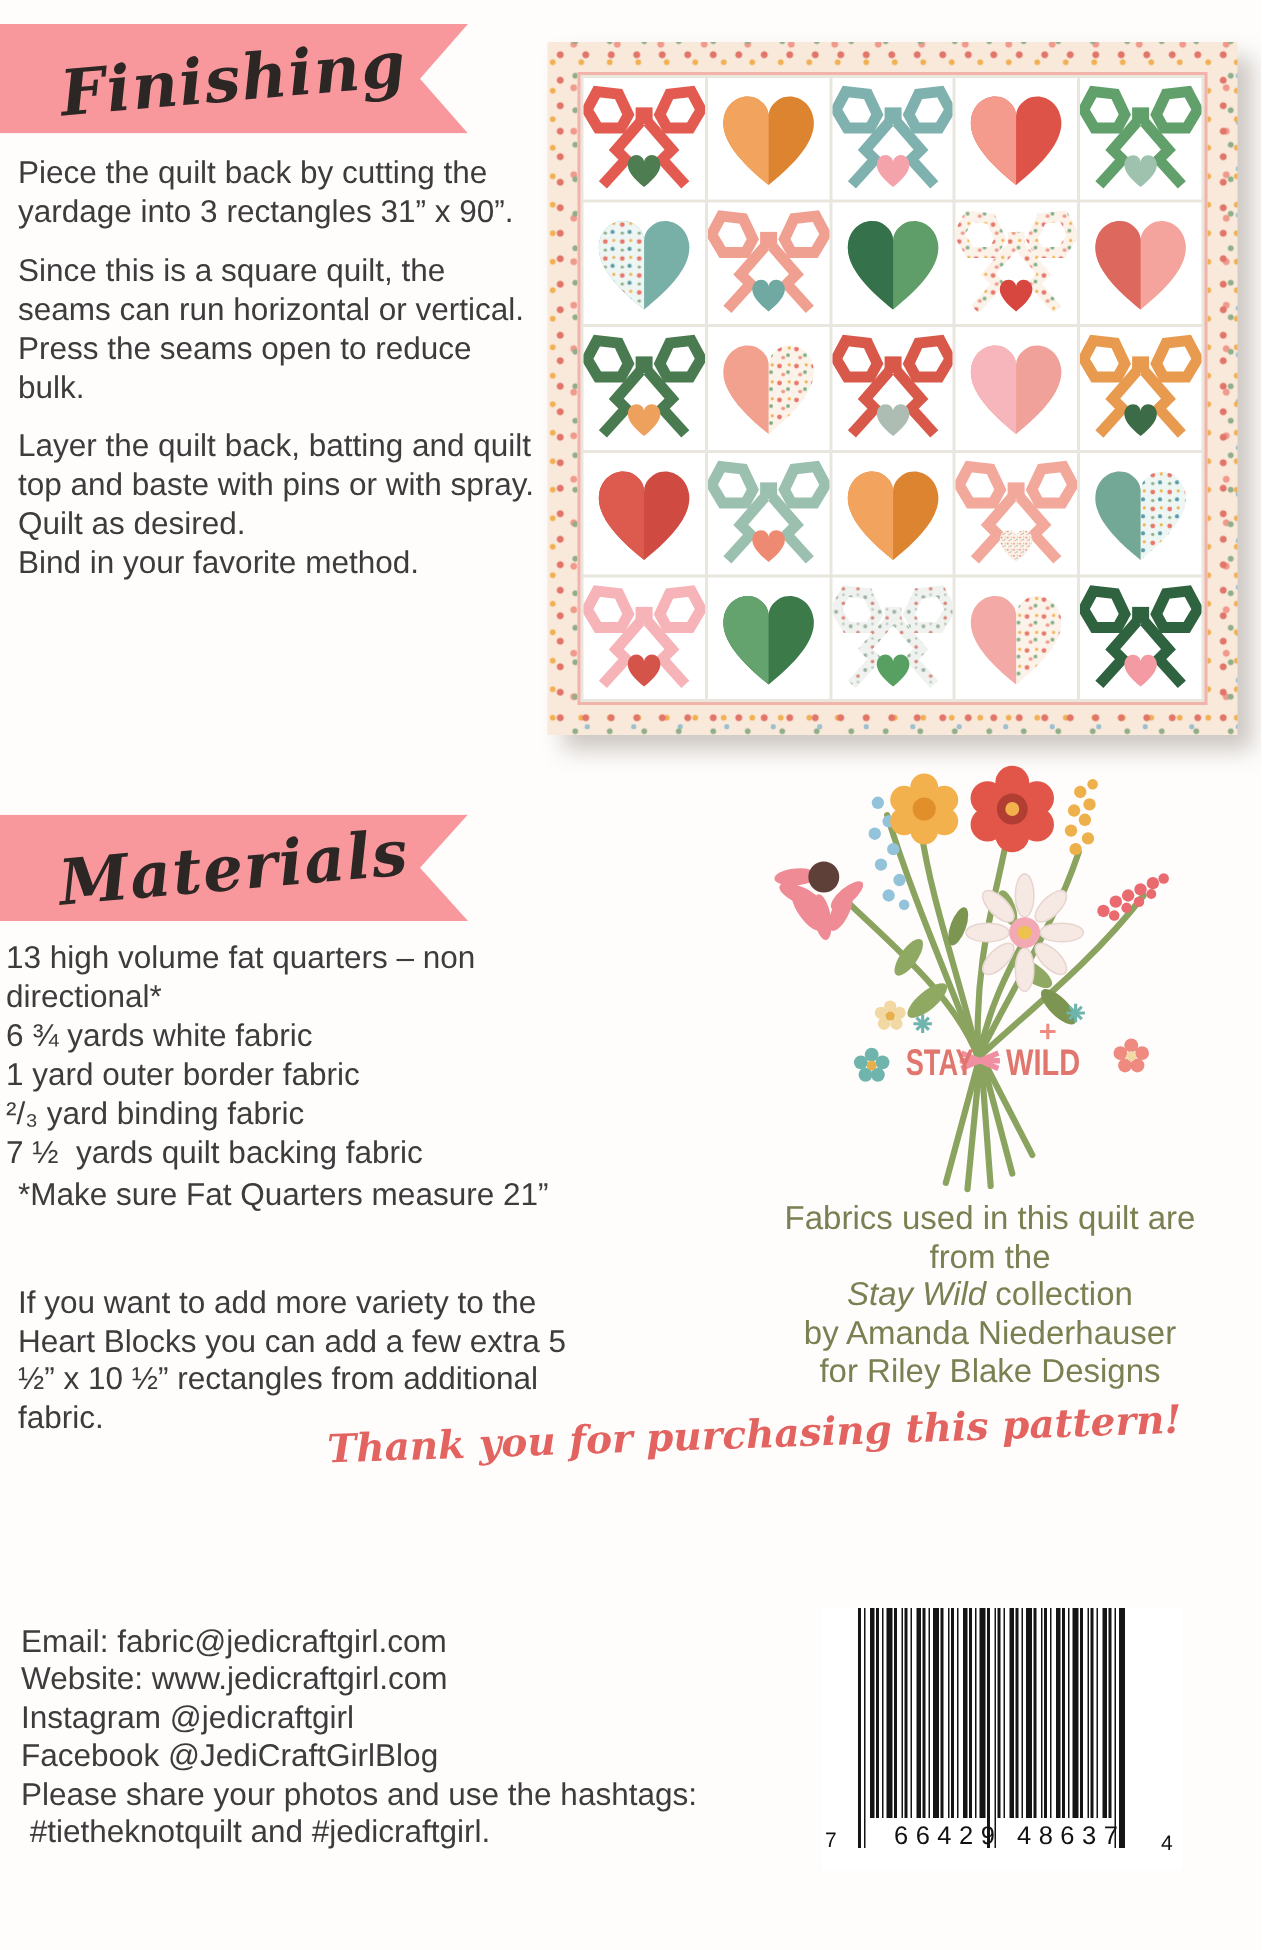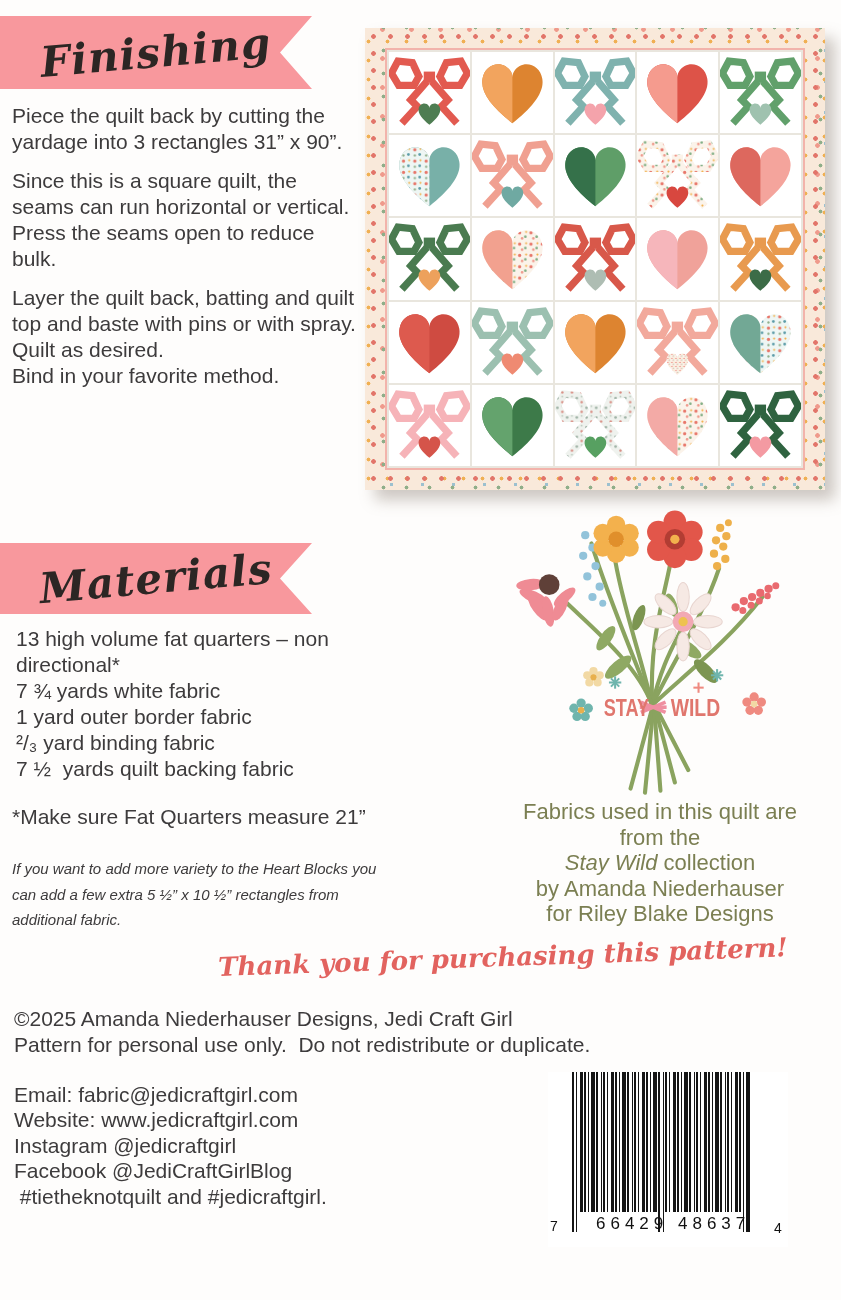--- a/index.html
+++ b/index.html
@@ -18,7 +18,7 @@
   .col p{margin:0 0 13px 0;white-space:pre-wrap;}
   .col p.tight{margin:0;}
   #finishing-text{left:12px;top:103px;width:348px;}
-  #materials-text{left:16px;top:626px;width:366px;}
+  #materials-text{left:4px;top:626px;width:366px;}
   #note-text{left:12px;top:804px;width:380px;}
   #tip-text{left:12px;top:856px;width:378px;font-style:italic;font-size:15px;line-height:25.5px;}
 

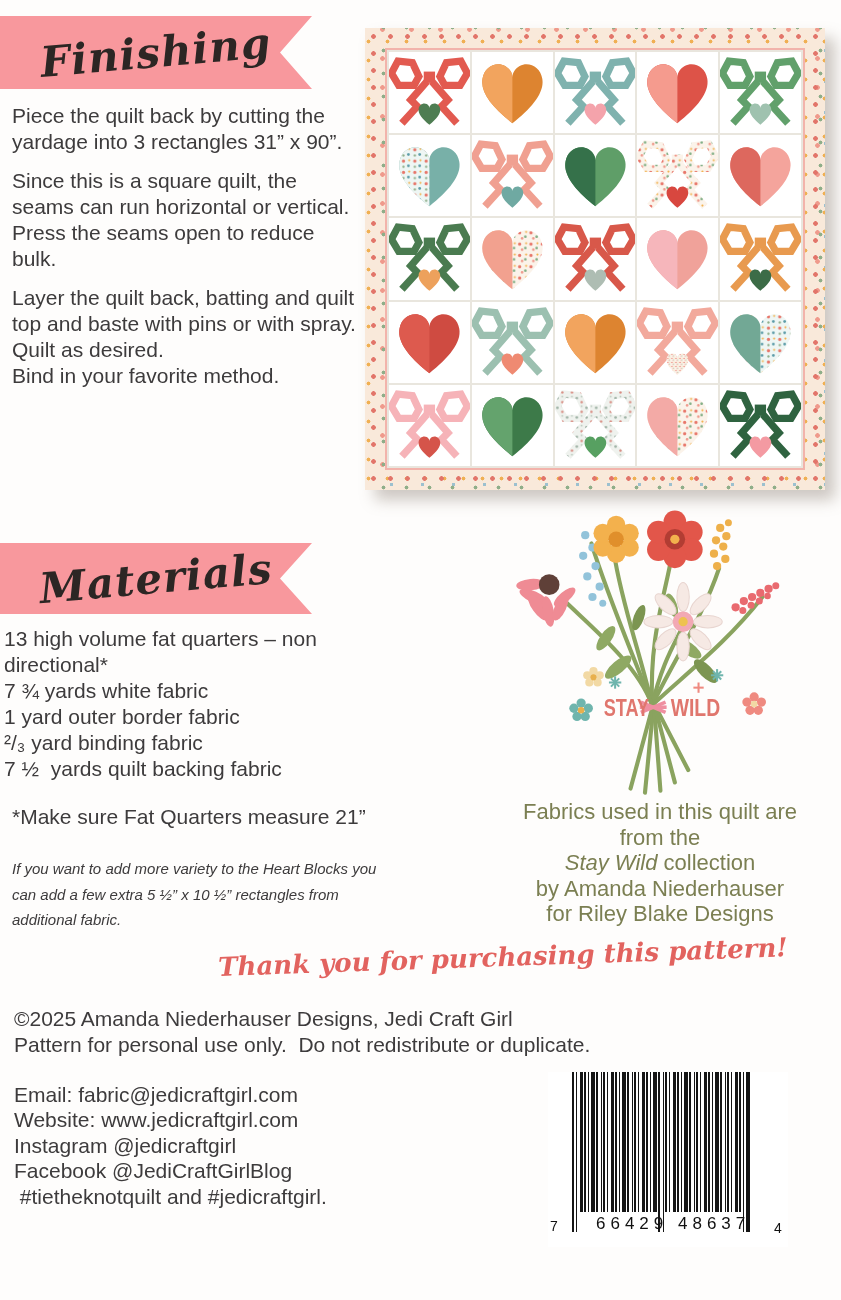--- a/index.html
+++ b/index.html
@@ -409,7 +409,7 @@
 
   <div class="col" id="materials-text">
     <p class="tight">13 high volume fat quarters – non directional*</p>
-    <p class="tight">7 ¾ yards white fabric</p>
+    <p class="tight">6 ¾ yards white fabric</p>
     <p class="tight">1 yard outer border fabric</p>
     <p class="tight">²/₃ yard binding fabric</p>
     <p class="tight">7 ½  yards quilt backing fabric</p>

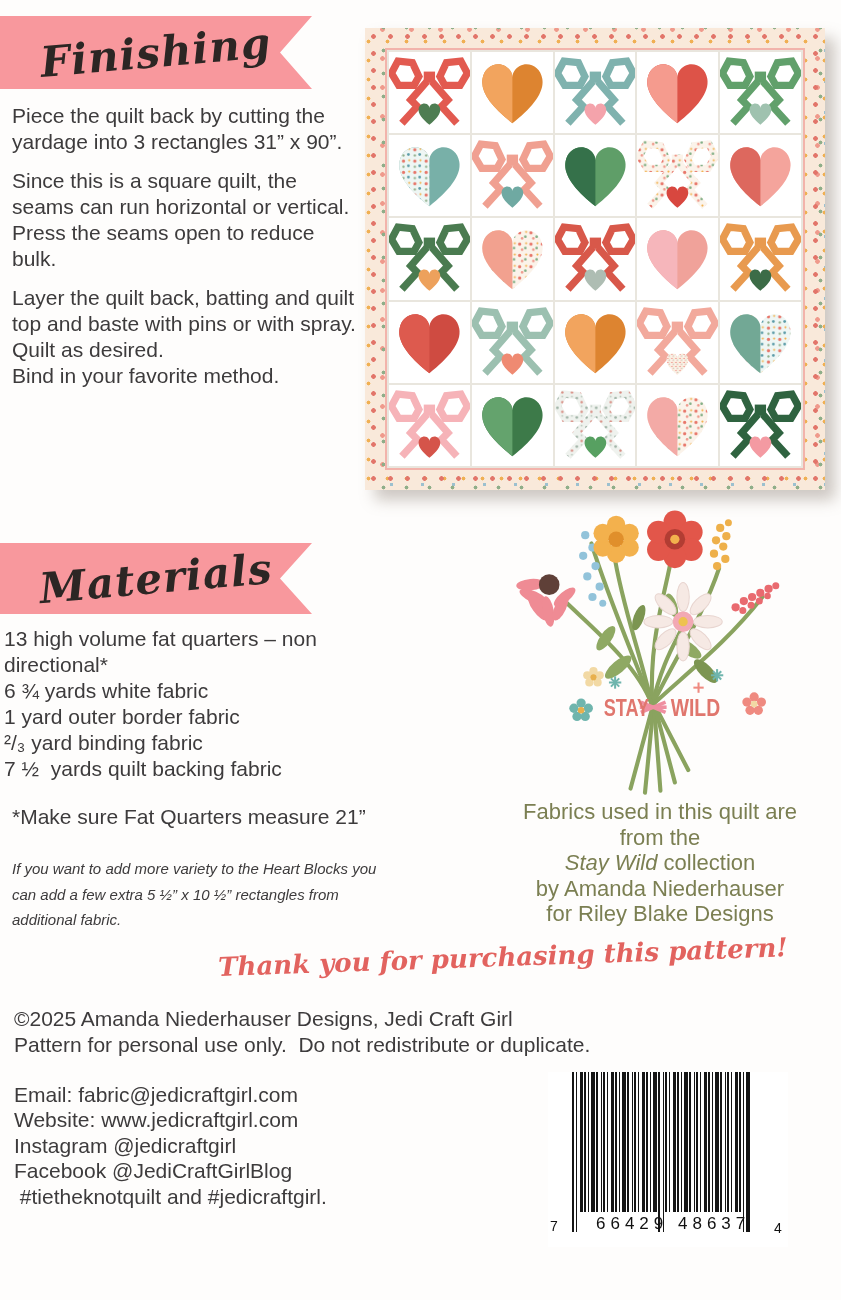--- a/index.html
+++ b/index.html
@@ -19,7 +19,7 @@
   .col p.tight{margin:0;}
   #finishing-text{left:12px;top:103px;width:348px;}
   #materials-text{left:4px;top:626px;width:366px;}
-  #note-text{left:12px;top:804px;width:380px;}
+  #note-text{left:12px;top:784px;width:380px;}
   #tip-text{left:12px;top:856px;width:378px;font-style:italic;font-size:15px;line-height:25.5px;}
 
   

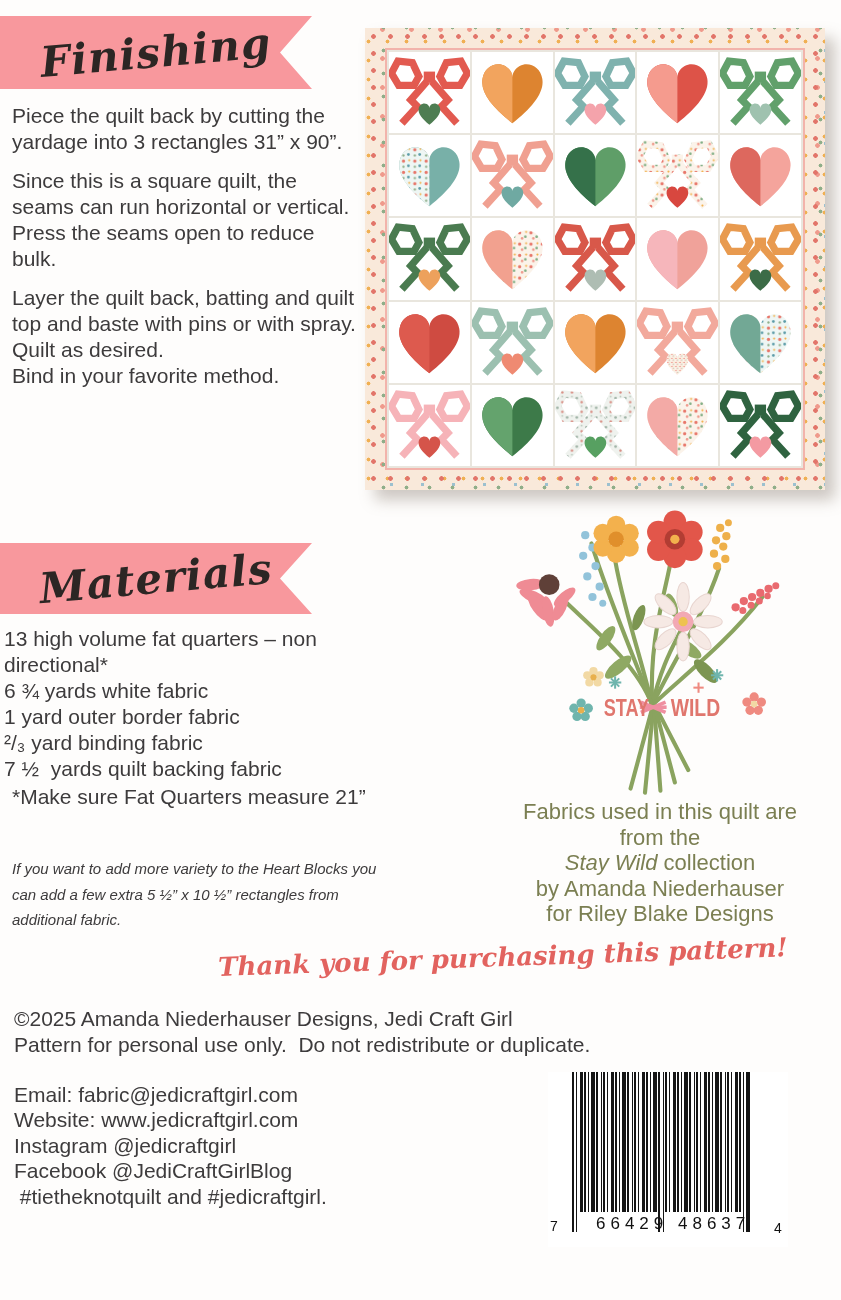--- a/index.html
+++ b/index.html
@@ -20,7 +20,7 @@
   #finishing-text{left:12px;top:103px;width:348px;}
   #materials-text{left:4px;top:626px;width:366px;}
   #note-text{left:12px;top:784px;width:380px;}
-  #tip-text{left:12px;top:856px;width:378px;font-style:italic;font-size:15px;line-height:25.5px;}
+  #tip-text{left:12px;top:856px;width:378px;font-size:21px;line-height:25.5px;}
 
   
   .quilt{position:absolute;left:365px;top:28px;width:460px;height:462px;box-sizing:border-box;

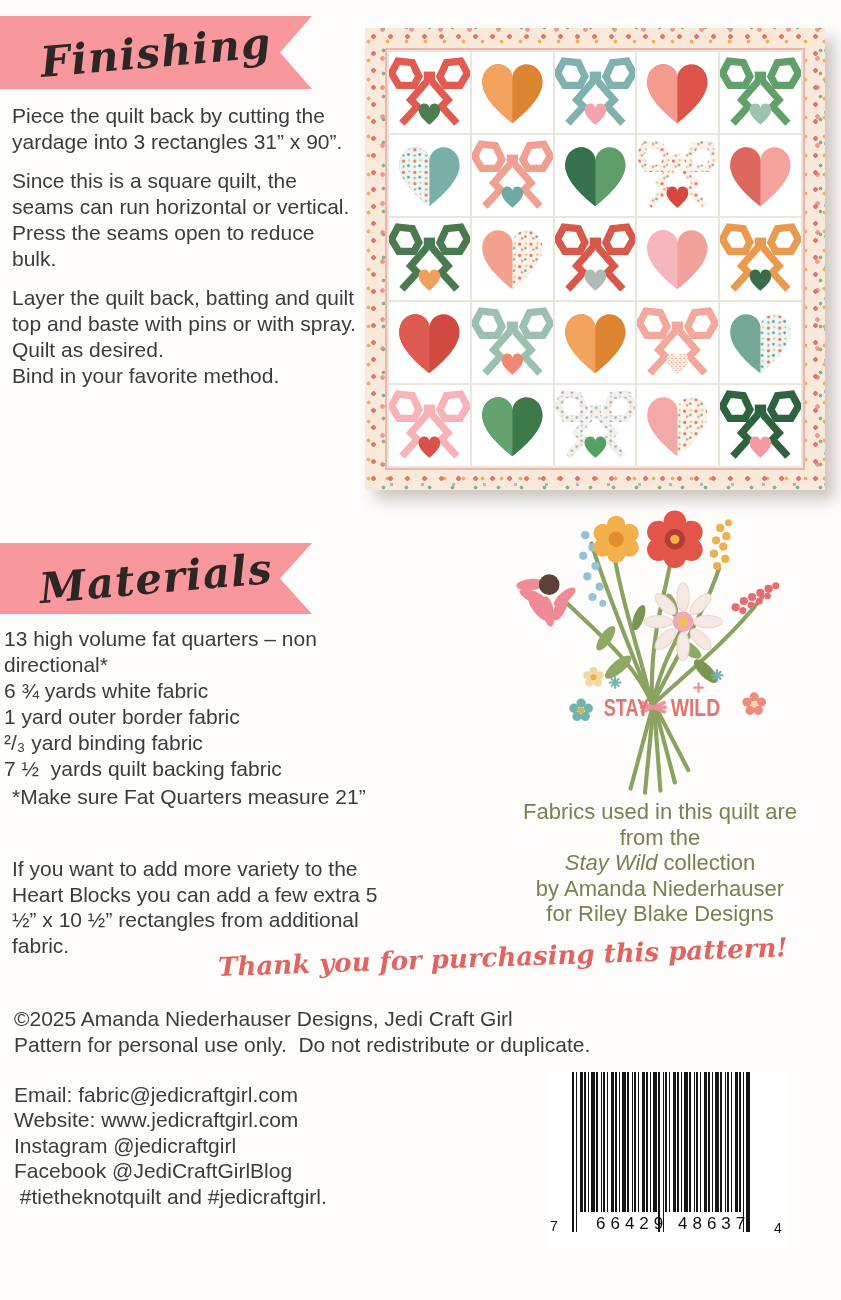--- a/index.html
+++ b/index.html
@@ -581,10 +581,6 @@
 
   <div id="thanks">Thank you for purchasing this pattern!</div>
 
-  <div id="copyright">
-    <p>©2025 Amanda Niederhauser Designs, Jedi Craft Girl</p>
-    <p>Pattern for personal use only.  Do not redistribute or duplicate.</p>
-  </div>
 
   <div id="contact">
     <p>Email: fabric@jedicraftgirl.com</p>

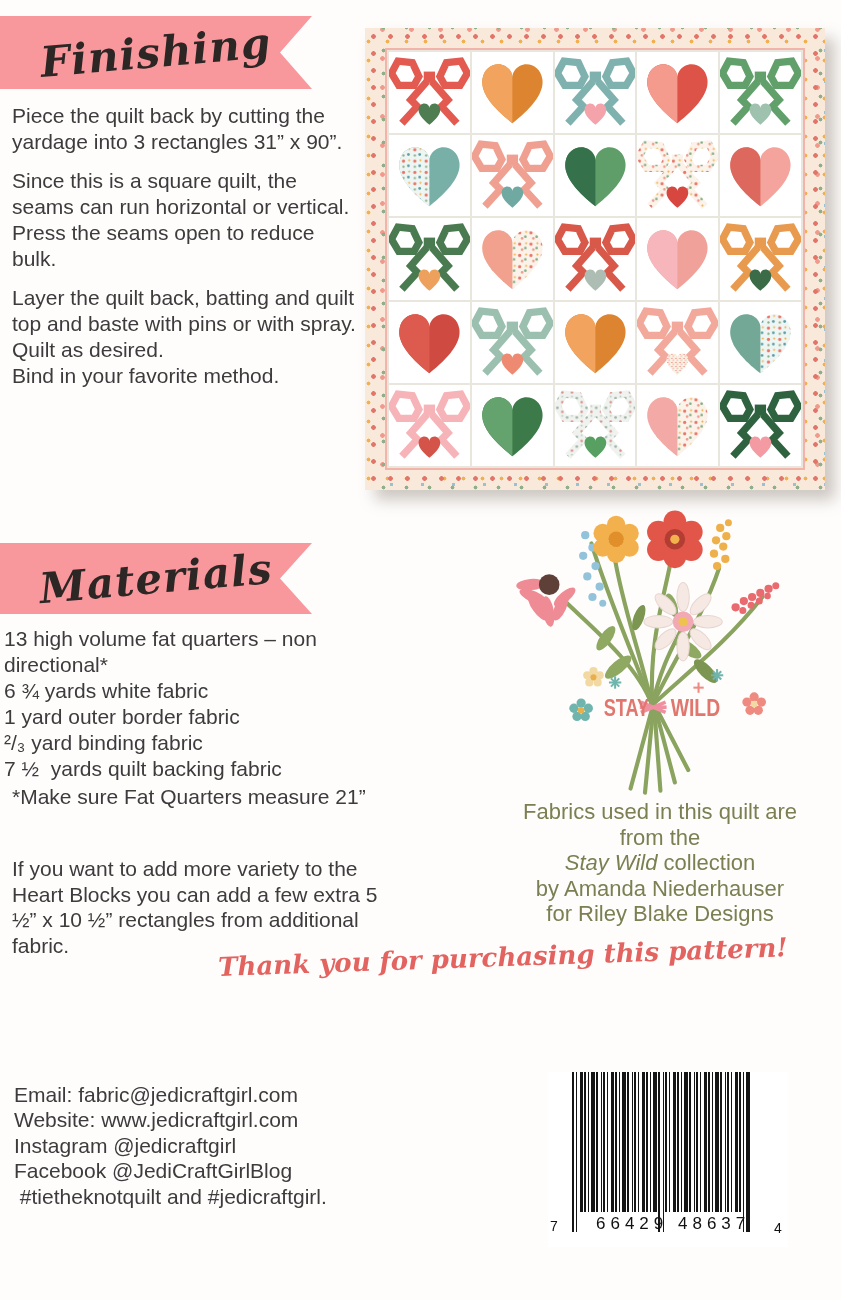--- a/index.html
+++ b/index.html
@@ -587,6 +587,7 @@
     <p>Website: www.jedicraftgirl.com</p>
     <p>Instagram @jedicraftgirl</p>
     <p>Facebook @JediCraftGirlBlog</p>
+    <p>Please share your photos and use the hashtags:</p>
     <p> #tietheknotquilt and #jedicraftgirl.</p>
   </div>
 

